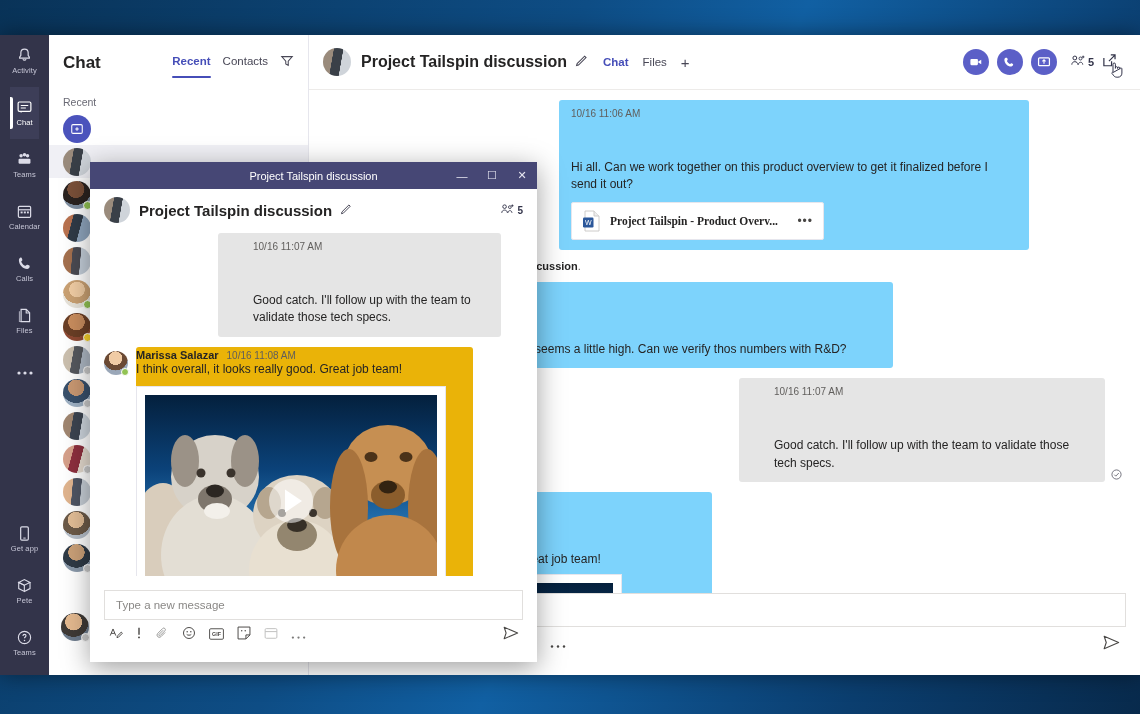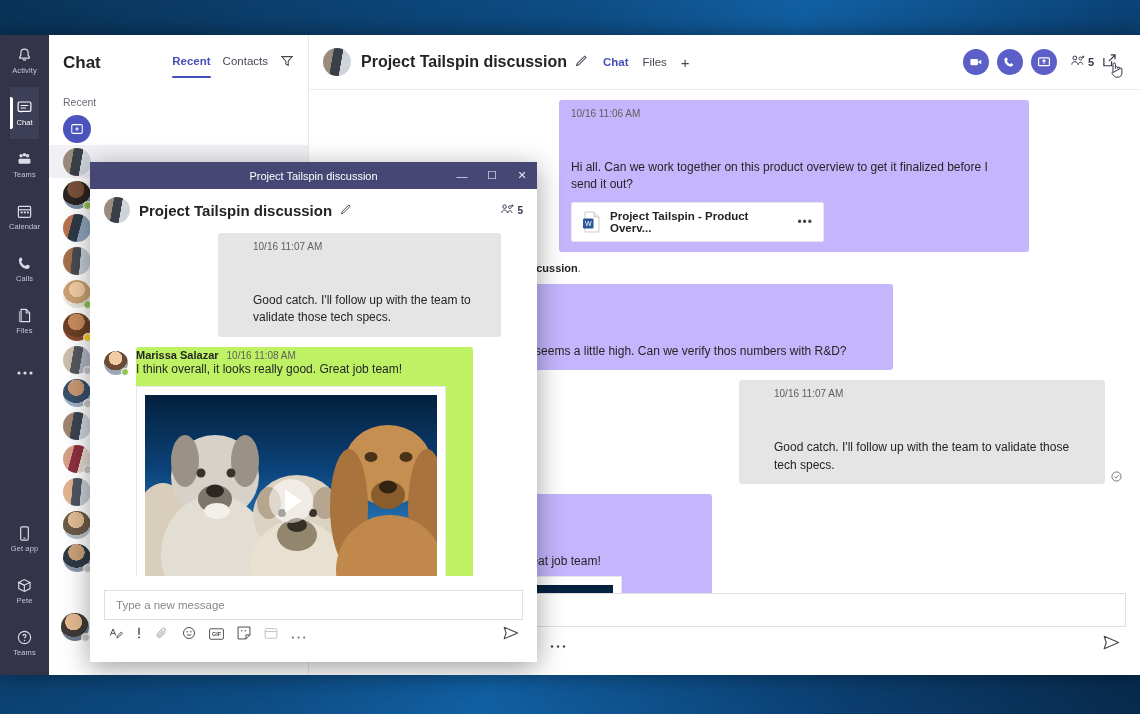--- a/index.html
+++ b/index.html
@@ -69,7 +69,7 @@
   .bubble { border-radius:3px; padding:8px 12px 10px; max-width:470px; }
   .bubble .ts{font-size:10px;color:#605e5c; margin-bottom:3px;}
   .bubble .bd{font-size:12px;color:#252424; line-height:1.45;margin-top:40px;}
-  .b-in { background:#c4b5fd; }
+  .b-in { background:#7dd3fc; }
   .b-out { background:#e5e5e5; margin-left:auto;padding-left:35px; }
   .row { display:flex; margin-bottom:10px; }
   .filecard{margin-top:8px;background:#fff;border:1px solid #e6e6ed;border-radius:2px;

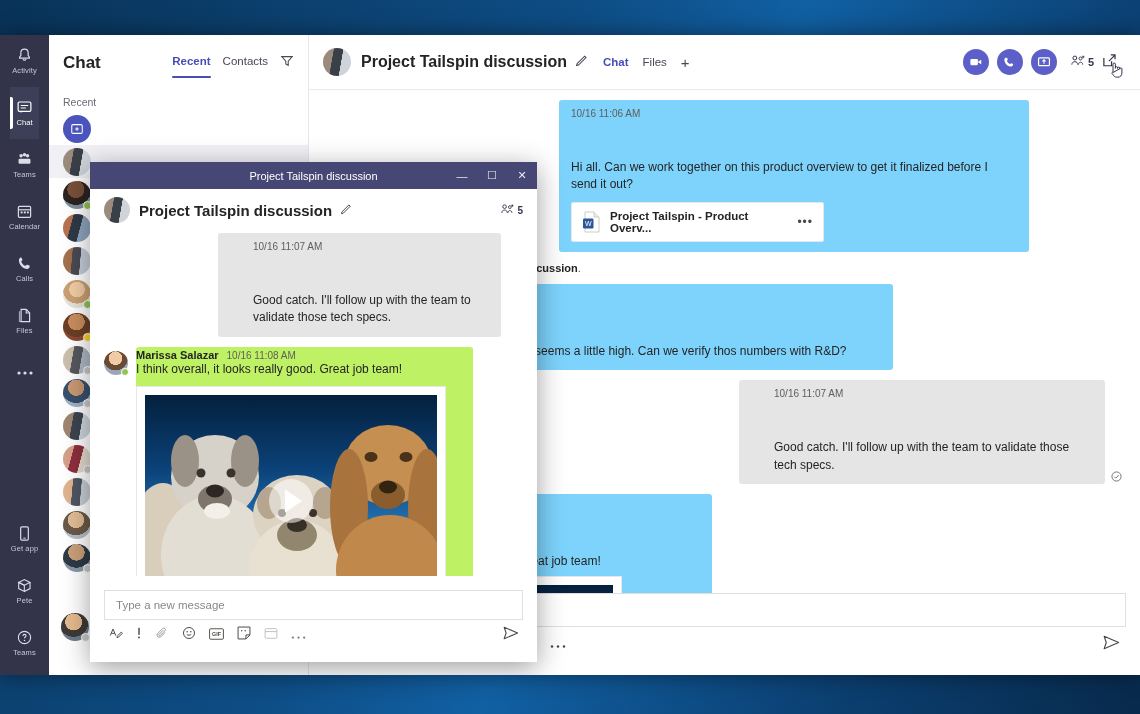--- a/index.html
+++ b/index.html
@@ -74,7 +74,7 @@
   .row { display:flex; margin-bottom:10px; }
   .filecard{margin-top:8px;background:#fff;border:1px solid #e6e6ed;border-radius:2px;
      display:flex;align-items:center;gap:8px;padding:7px 10px; width:253px;}
-  .filecard .nm{font-size:11.5px;font-weight:bold;color:#252424;}
+  .filecard .nm{font-size:11.5px;font-weight:bold;color:#252424;font-family:Liberation Serif, serif;}
   .wicon{width:20px;height:22px;flex:none;}
   .readmark{font-size:11px;color:#6a6a75;margin-left:6px;align-self:flex-end;}
   

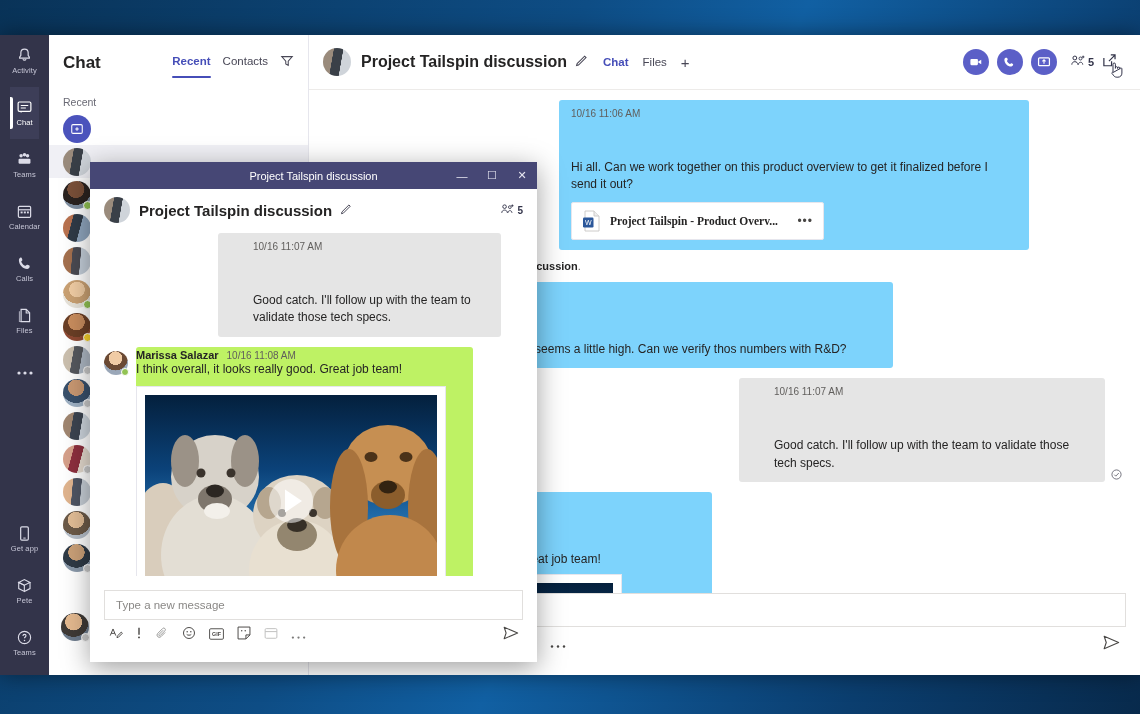--- a/index.html
+++ b/index.html
@@ -566,7 +566,7 @@
              background:radial-gradient(circle at 48% 30%,#f0cba5 0 32%,#6b4a34 33% 58%,#9aa7b8 59% 100%)">
           <span class="pres avail" style="width:8px;height:8px"></span>
         </div>
-        <div class="bubble b-in" style="width:337px;background:#bef264;padding:2px 0 0 0">
+        <div class="bubble b-in" style="width:337px;background:#eab308;padding:2px 0 0 0">
           <div style="display:flex;align-items:baseline;gap:8px">
             <span class="msgname">Marissa Salazar</span>
             <span class="msgmeta">10/16 11:08 AM</span>

